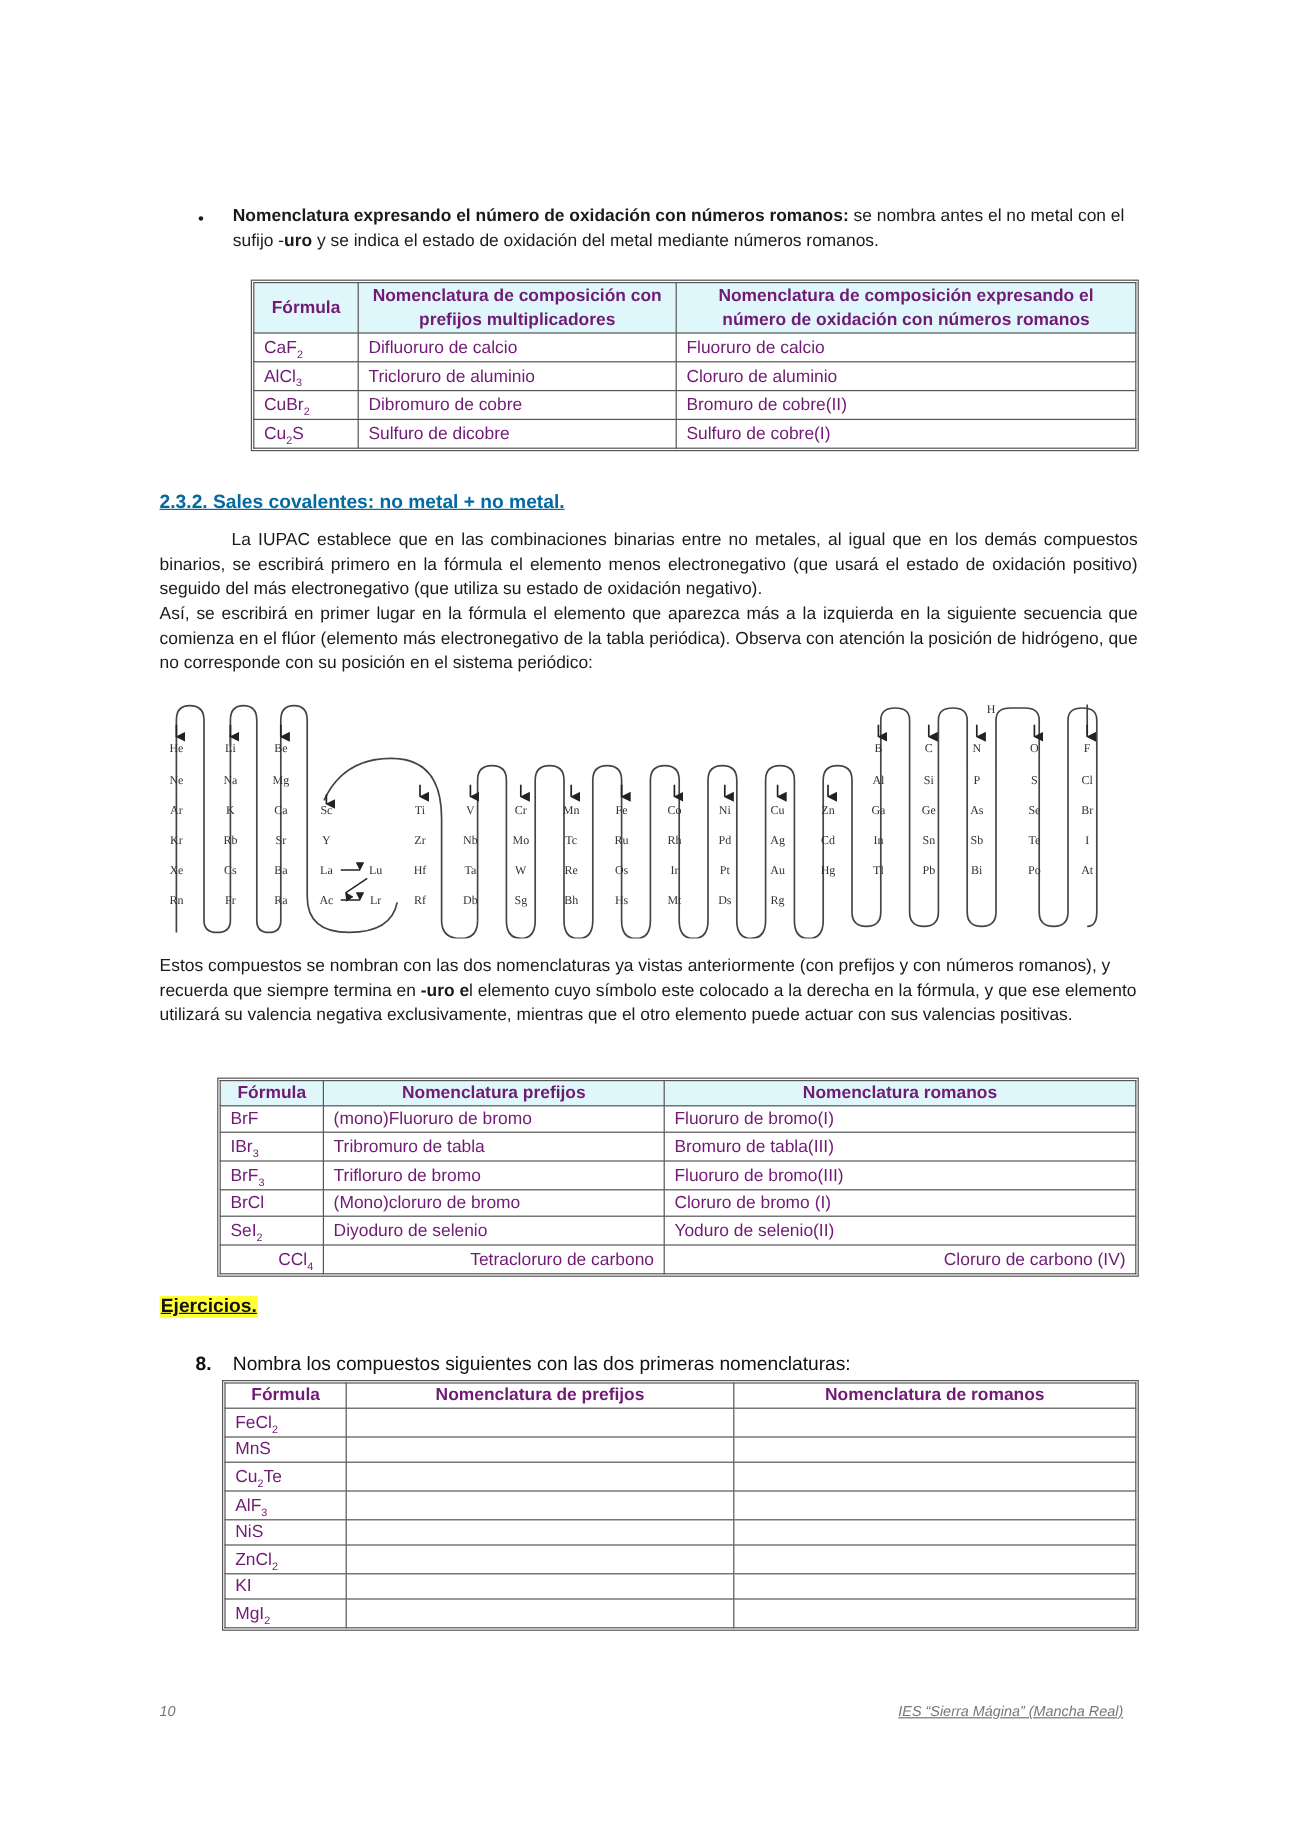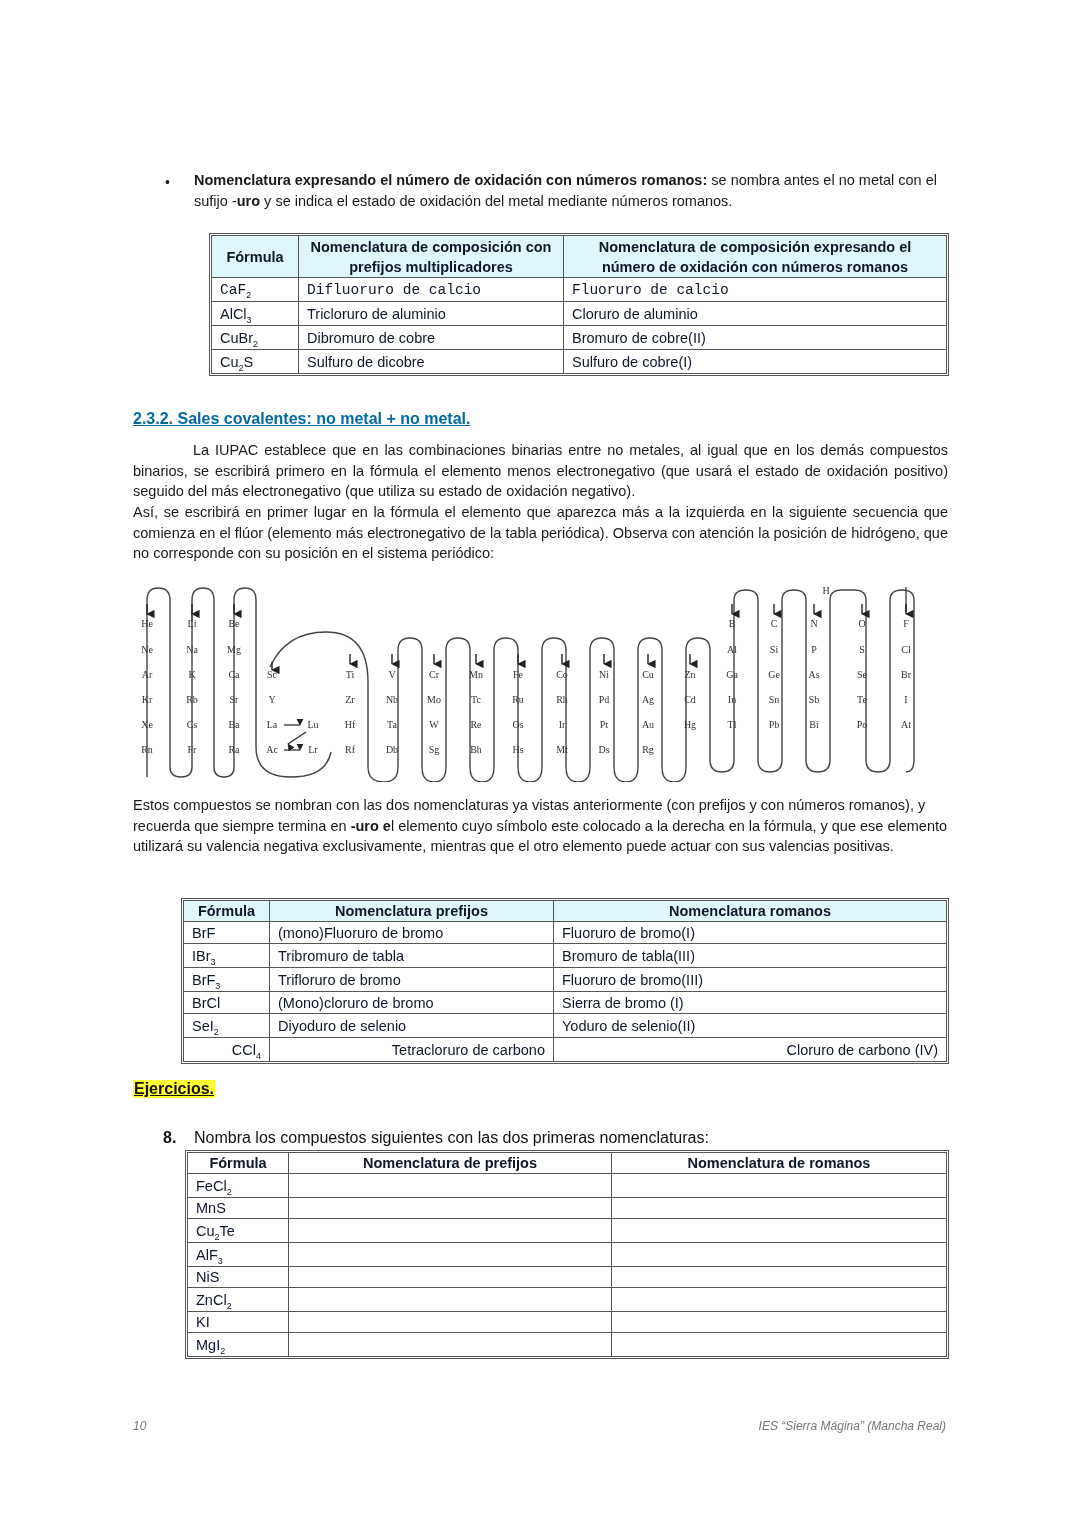--- a/index.html
+++ b/index.html
@@ -10,7 +10,7 @@
   .bullet-text { left: 194px; top: 170px; width: 755px; }
   b { font-weight: bold; }
 
-  table.t { border-collapse: collapse; position: absolute; font-size: 14.5px; color: #0f172a; }
+  table.t { border-collapse: collapse; position: absolute; font-size: 14.5px; color: #701a75; }
   table.t td, table.t th { border: 1px solid #555; padding: 0 8px; vertical-align: middle; }
   table.t th { font-weight: bold; text-align: center; line-height: 20px; }
   table.t.outer { outline: 1px solid #555; outline-offset: 1px; }

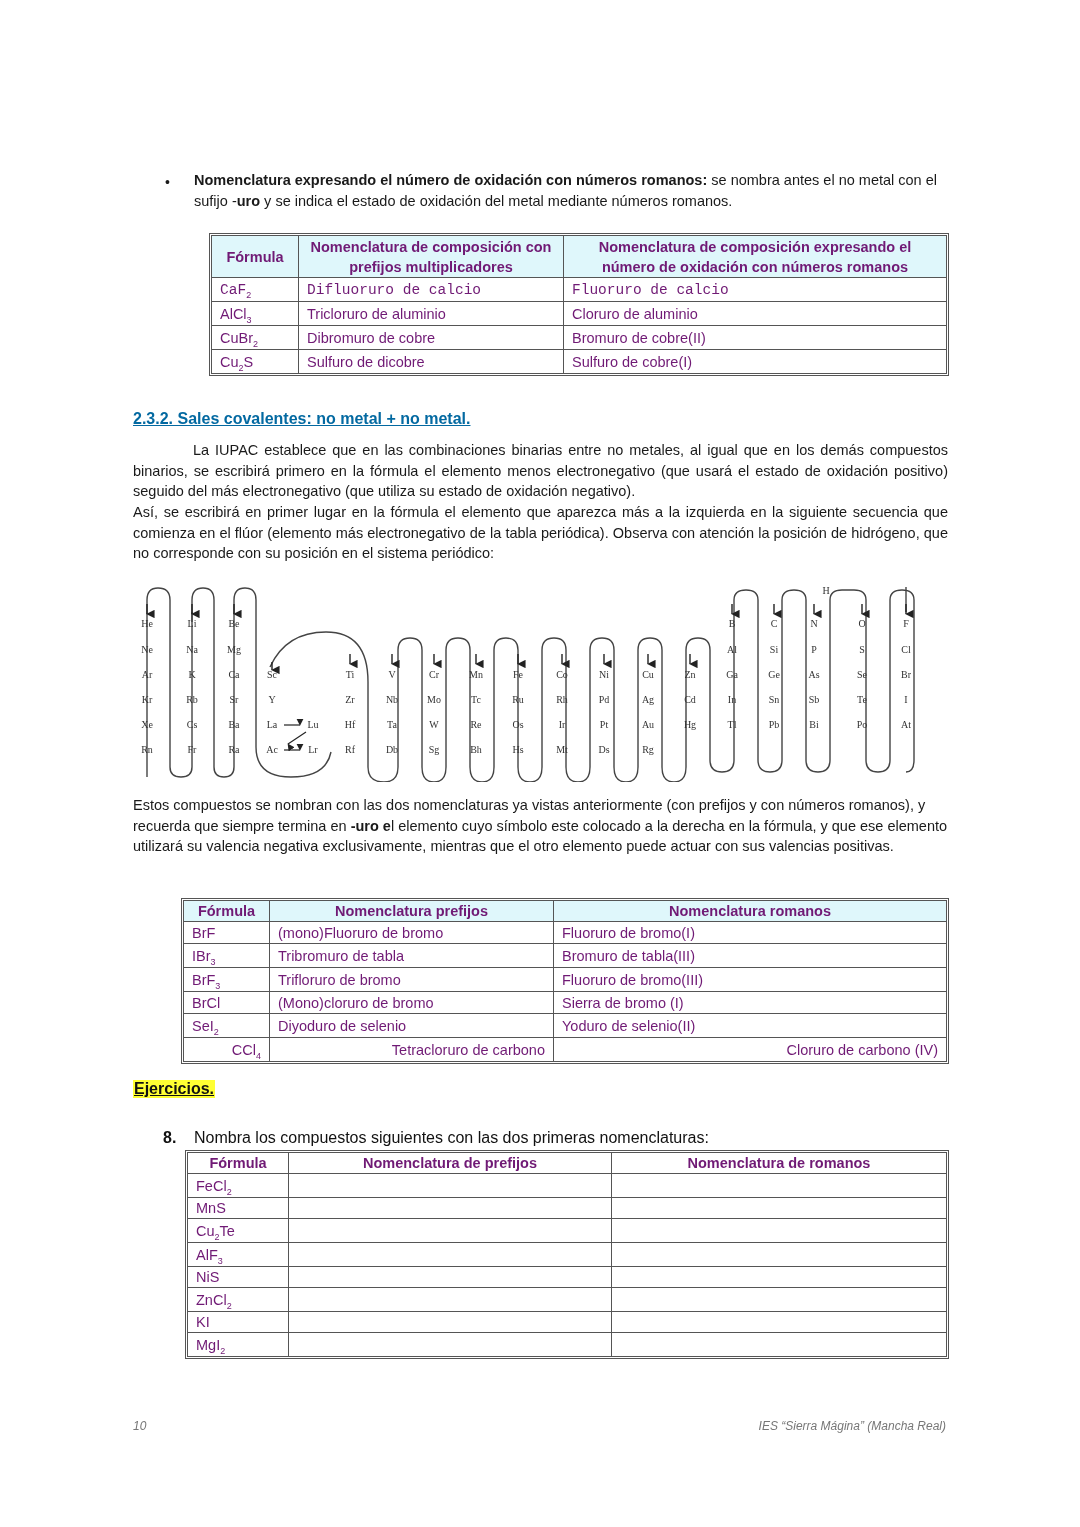--- a/index.html
+++ b/index.html
@@ -45,7 +45,7 @@
     <th style="width:248px;">Nomenclatura de composición con prefijos multiplicadores</th>
     <th>Nomenclatura de composición expresando el número de oxidación con números romanos</th>
   </tr>
-  <tr style="height:24px;font-family:Liberation Mono, monospace;">
+  <tr style="height:24px;">
     <td><span>CaF</span><sub>2</sub><span></span></td>
     <td>Difluoruro de calcio</td>
     <td>Fluoruro de calcio</td>

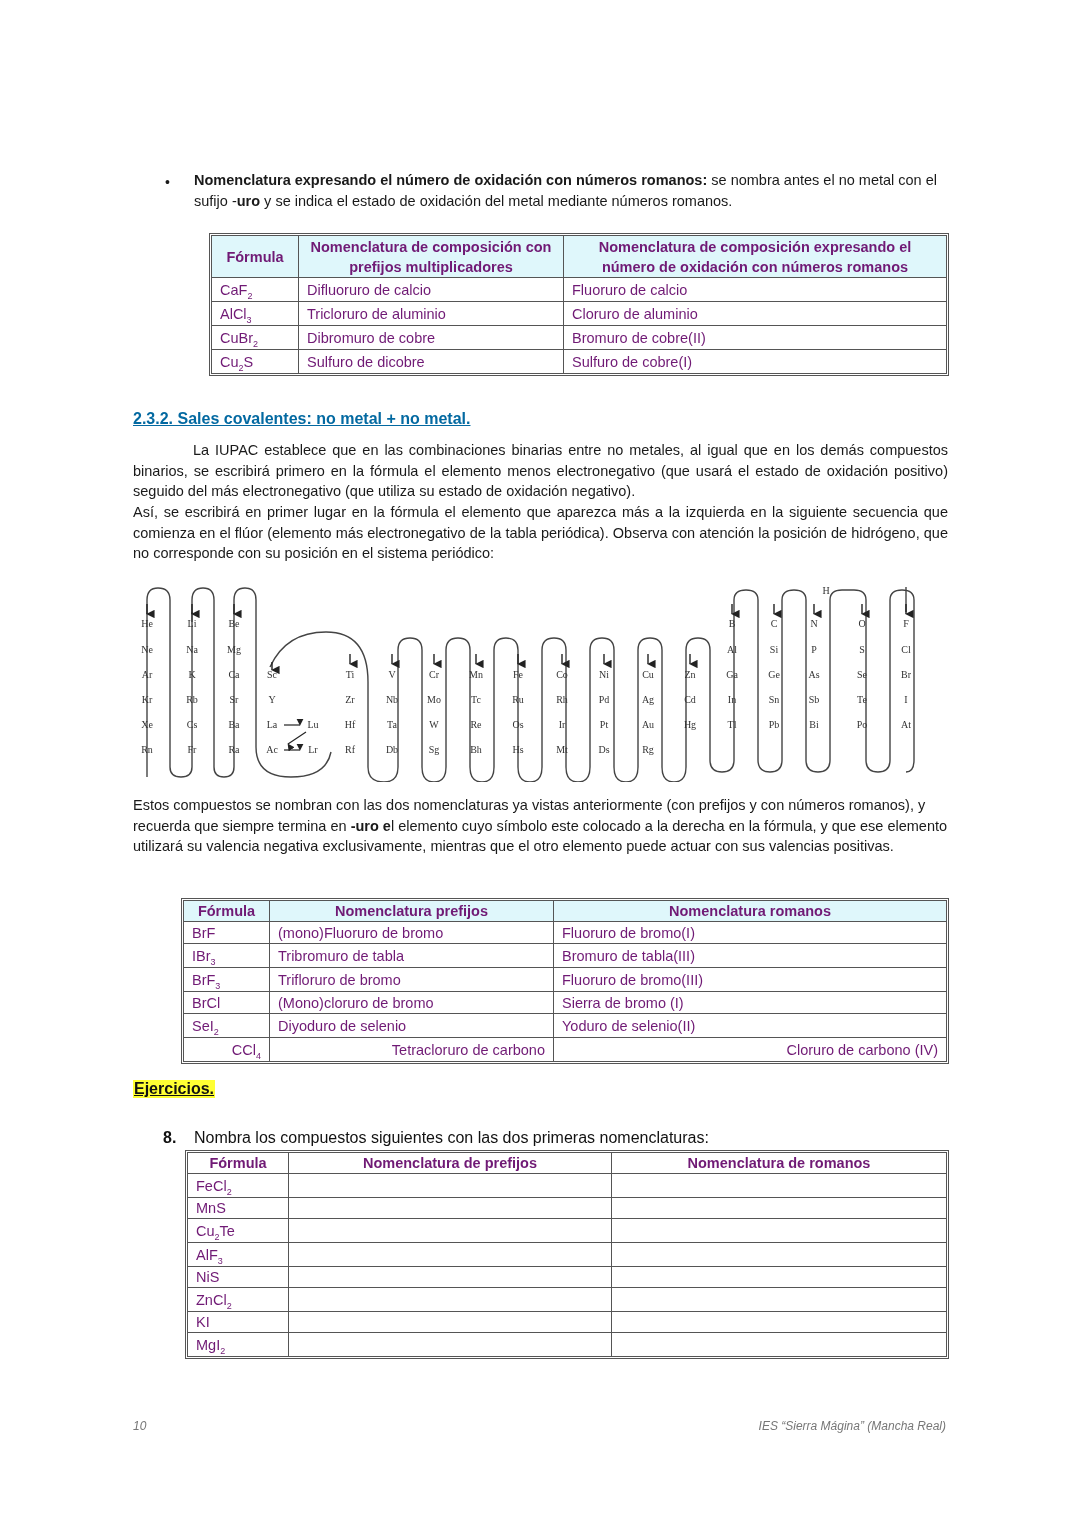--- a/index.html
+++ b/index.html
@@ -235,7 +235,7 @@
   <tr style="height:22px;">
     <td><span>BrCl</span><sub></sub></td>
     <td>(Mono)cloruro de bromo</td>
-    <td>Sierra de bromo (I)</td>
+    <td>Cloruro de bromo (I)</td>
   </tr>
   <tr style="height:24px;">
     <td><span>SeI</span><sub>2</sub></td>

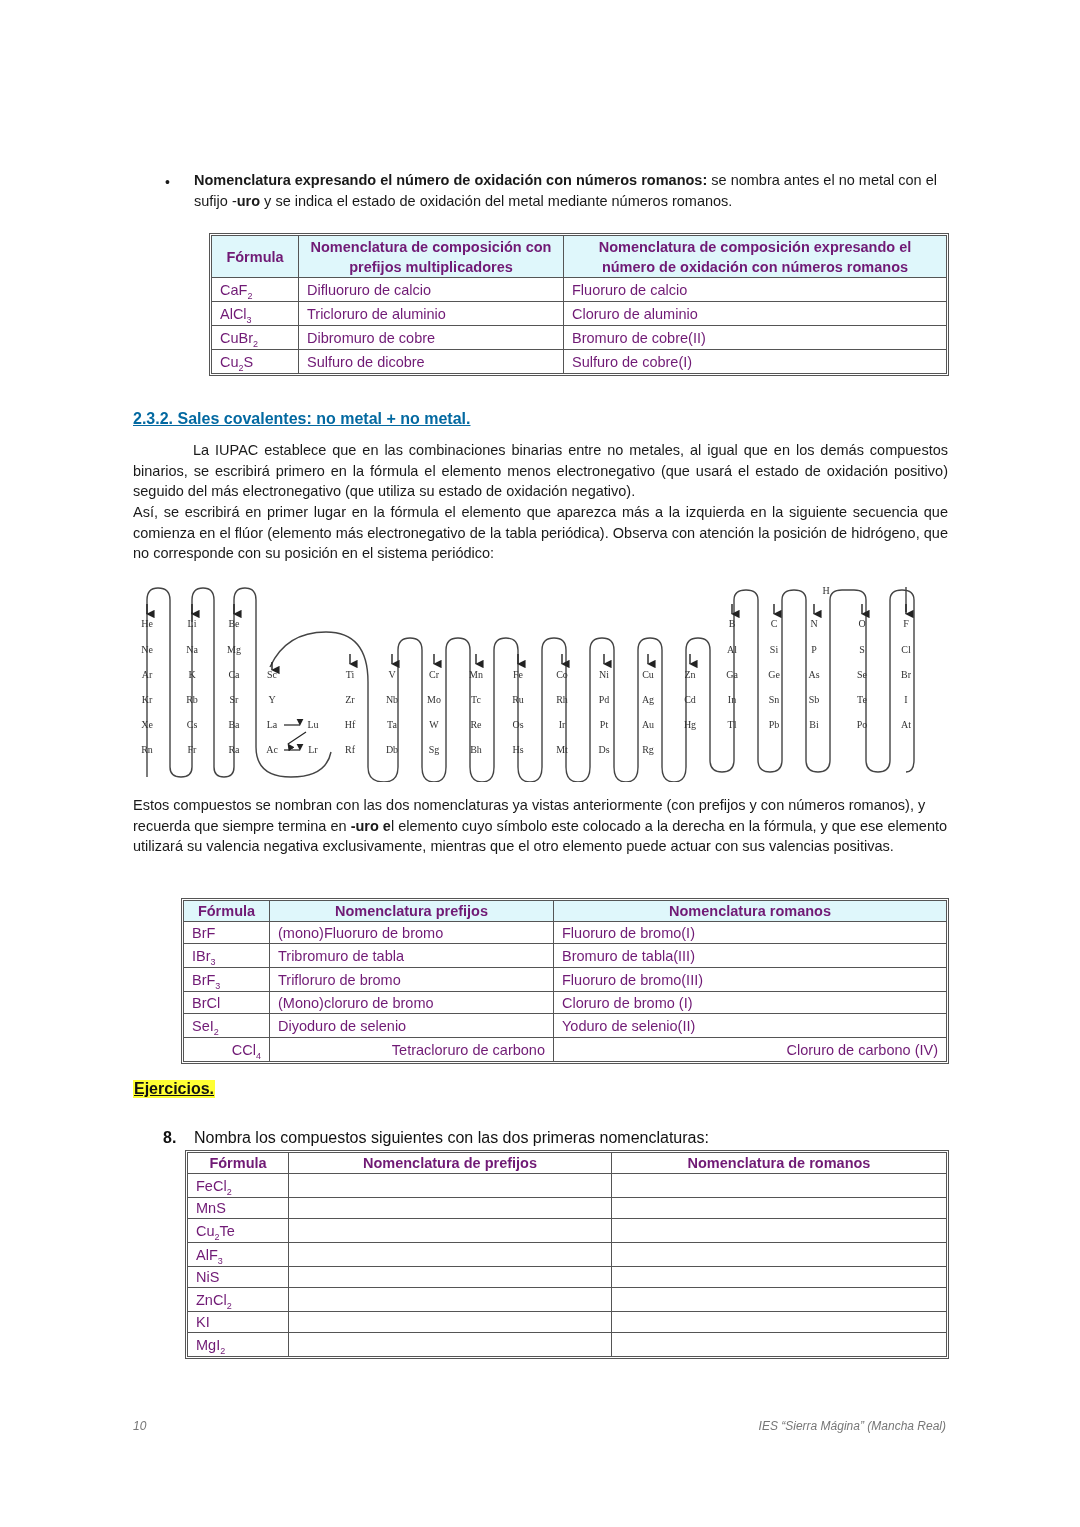--- a/index.html
+++ b/index.html
@@ -305,6 +305,6 @@
   </table>
 
 <div class="abs footer" style="left:133px;">10</div>
-<div class="abs footer" style="right:134px;">IES “Sierra Mágina” (Mancha Real)</div>
+<div class="abs footer" style="right:144px;text-decoration:underline;">IES “Sierra Mágina” (Mancha Real)</div>
 
 </body></html>

